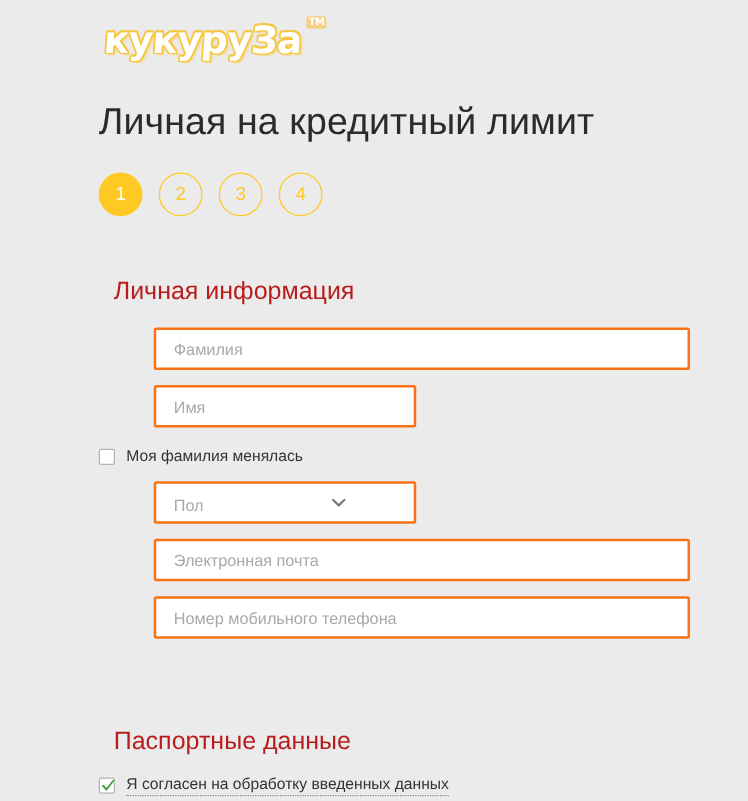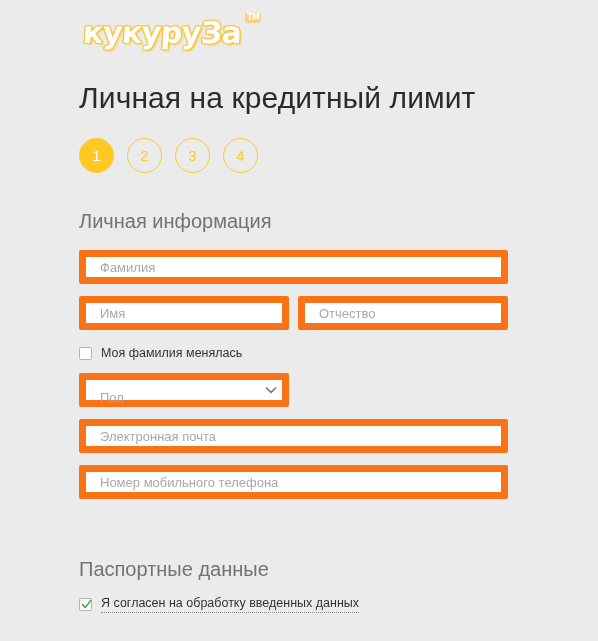--- a/index.html
+++ b/index.html
@@ -119,10 +119,10 @@
 
   
   .section-title {
-    margin: 0;
+    margin: 12px;
     font-size: 20px;
     font-weight: normal;
-    color: #737373;
+    color: #b91c1c;
     line-height: 24px;
   }
   .section-personal { padding-top: 36px; }

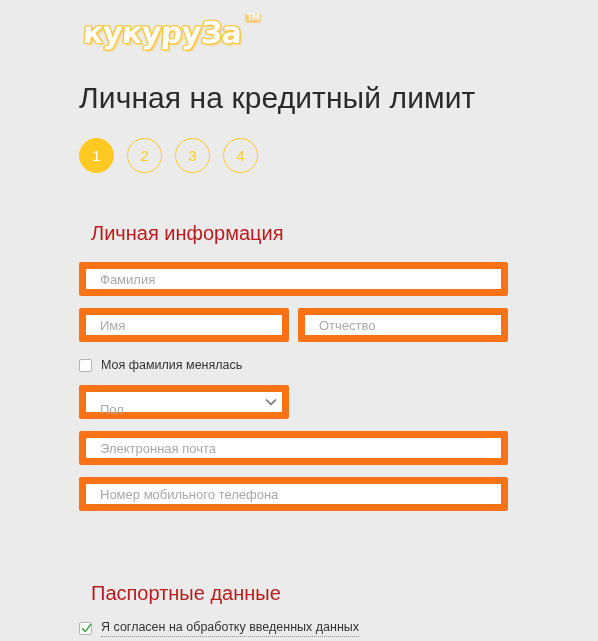--- a/index.html
+++ b/index.html
@@ -140,7 +140,7 @@
     box-sizing: border-box;
     height: 34px;
     background: #ffffff;
-    border: 7px solid #f97316;
+    border: 2px solid #f97316;
     border-radius: 2px;
     padding: 0 14px;
     font-family: "Liberation Sans", "DejaVu Sans", sans-serif;
@@ -149,6 +149,7 @@
     outline: none;
     width: 100%;
     display: block;
+    margin-left: 44px;
   }
   .input::placeholder { color: #a8a8a8; opacity: 1; }
   .input::-moz-placeholder { color: #a8a8a8; opacity: 1; }

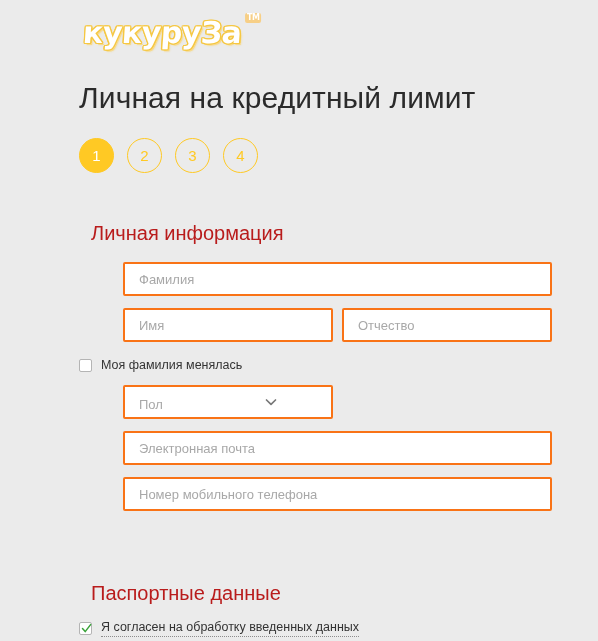--- a/index.html
+++ b/index.html
@@ -261,9 +261,6 @@
       <div class="half-left">
         <input class="input" type="text" placeholder="Имя" style="">
       </div>
-      <div class="half-right">
-        <input class="input" type="text" placeholder="Отчество" style="">
-      </div>
     </div>
 
     <div class="check-row">

